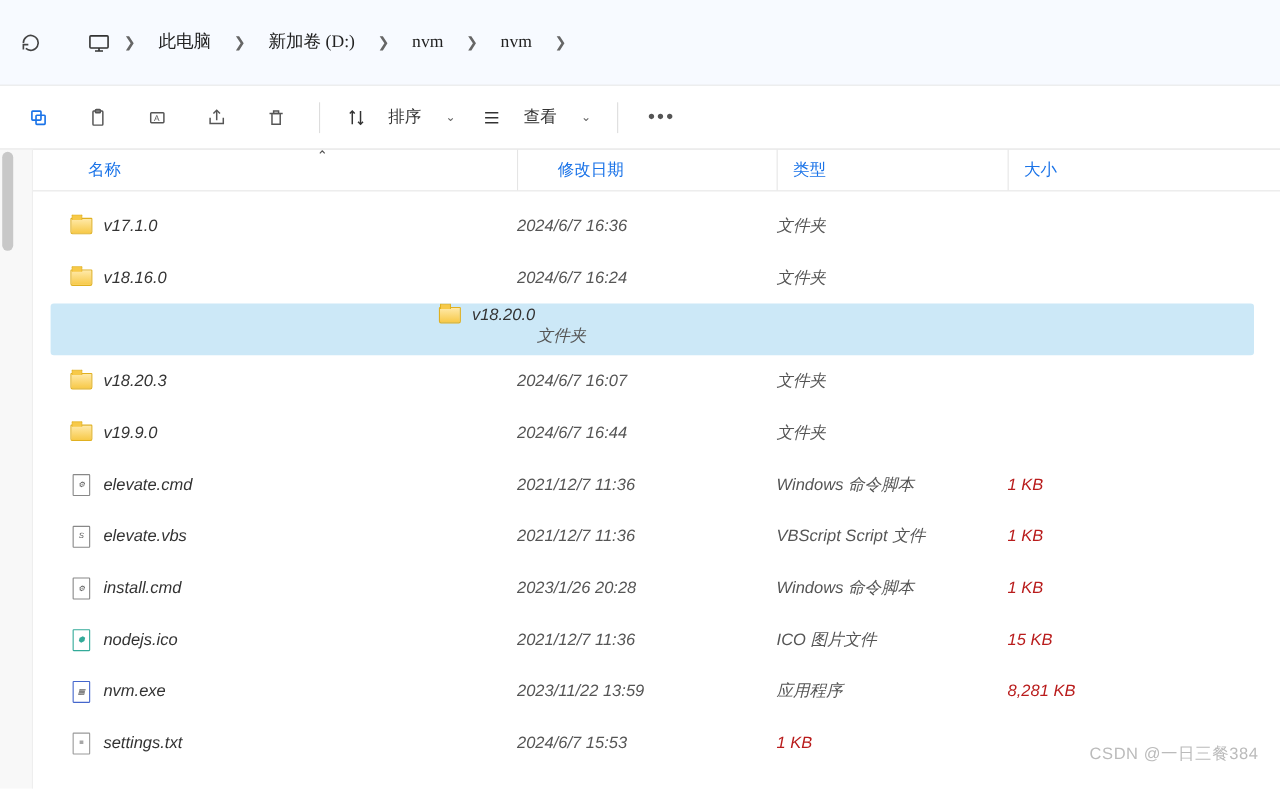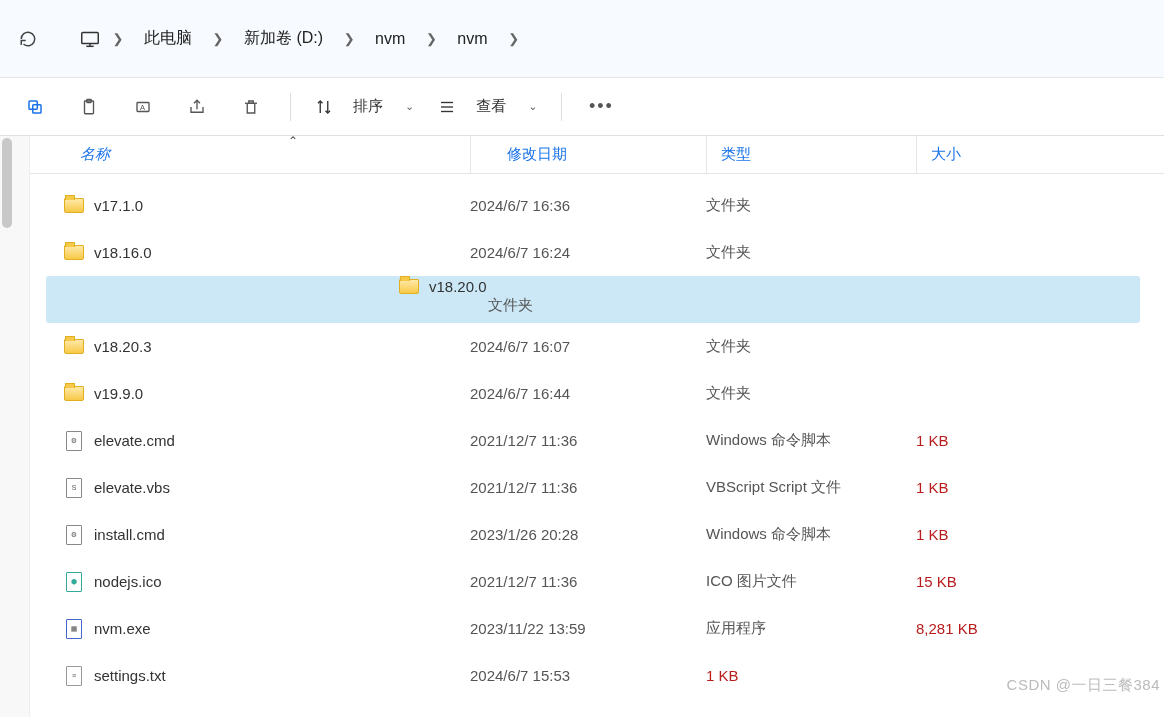--- a/index.html
+++ b/index.html
@@ -50,6 +50,7 @@
       cursor: pointer;
       color: #222;
       font-size: 16px;
+      font-family: Liberation Serif, serif;
     }
     .toolbar {
       height: 58px;

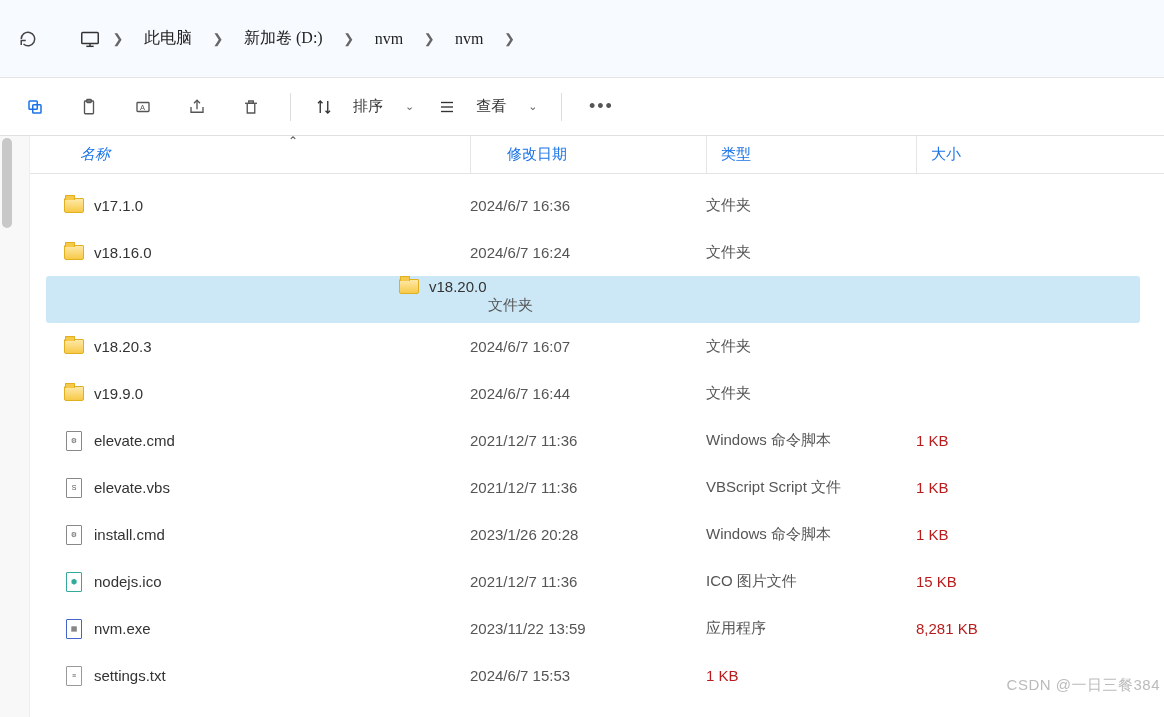--- a/index.html
+++ b/index.html
@@ -122,7 +122,7 @@
       align-items: center;
       border-right: 1px solid transparent;
     }
-    .col-name { width: 440px; padding-left: 50px; font-style: italic;}
+    .col-name { width: 440px; padding-left: 50px;}
     .col-date { width: 236px; border-left: 1px solid #e5e5e5; padding-left: 36px;}
     .col-type { width: 210px; border-left: 1px solid #e5e5e5;}
     .col-size { width: 130px; border-left: 1px solid #e5e5e5;}

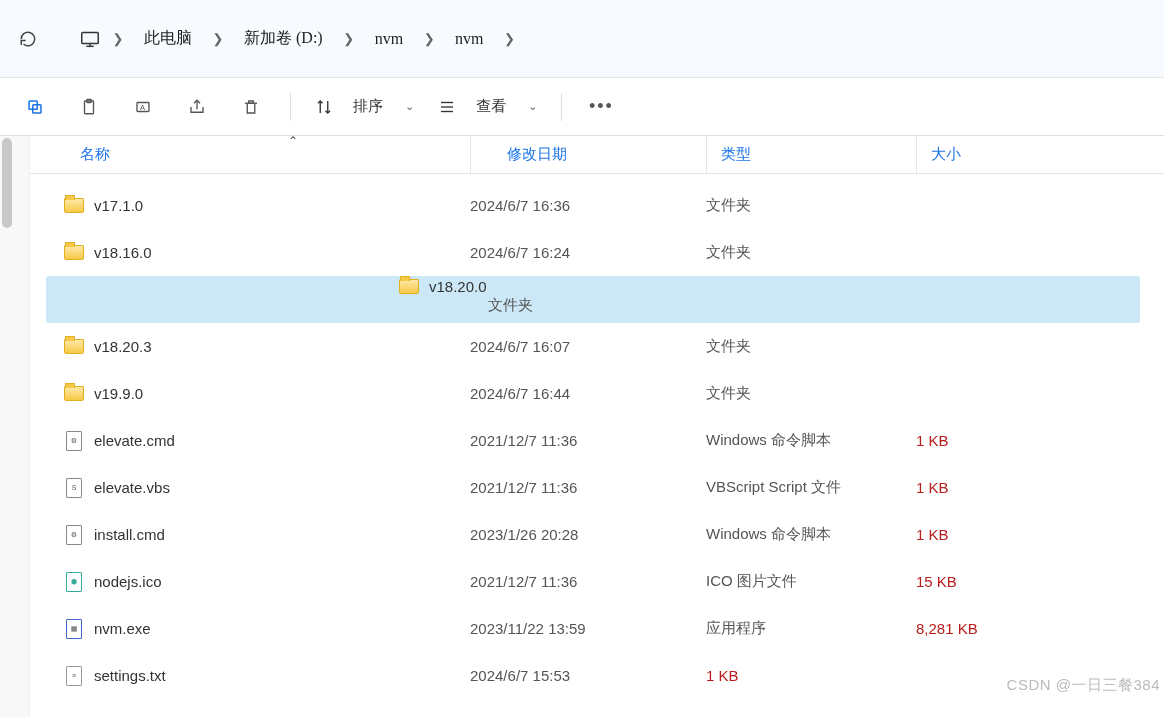--- a/index.html
+++ b/index.html
@@ -139,6 +139,7 @@
       padding-top: 8px;
       padding-left: 16px;
       padding-right: 24px;
+      font-style: italic;
     }
     .file-row {
       display: flex;

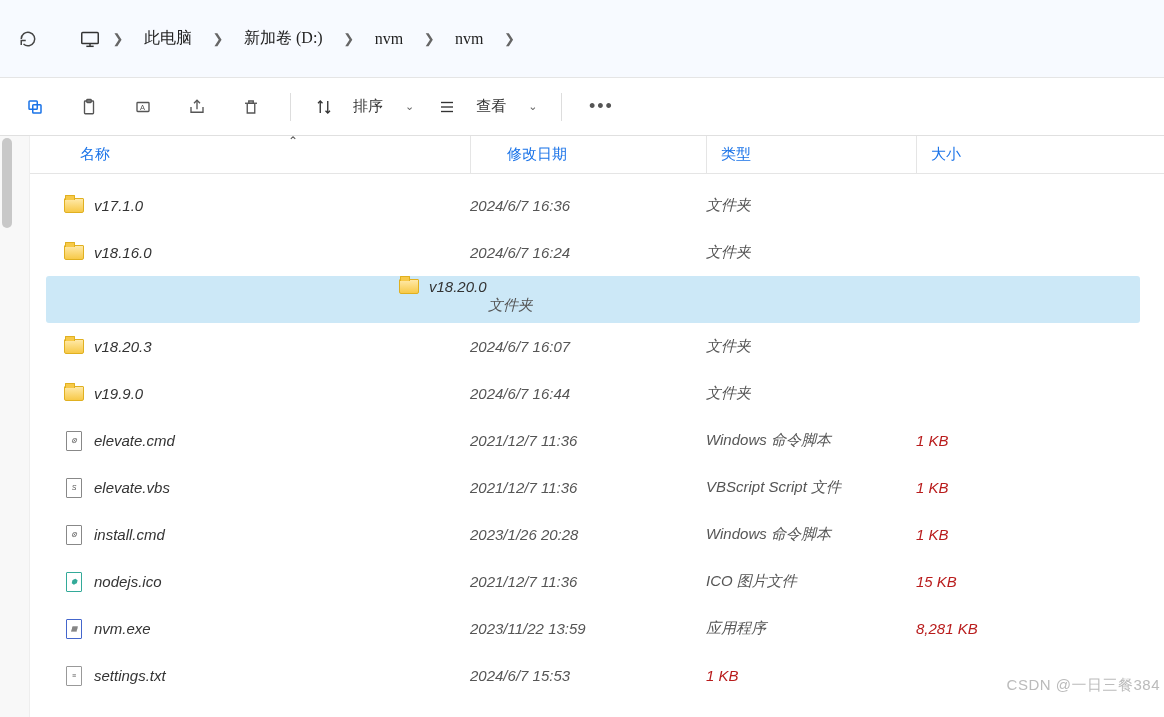--- a/index.html
+++ b/index.html
@@ -194,7 +194,7 @@
     }
     .watermark {
       position: absolute;
-      right: 4px;
+      right: 20px;
       bottom: 22px;
       color: #bbb;
       font-size: 15px;

